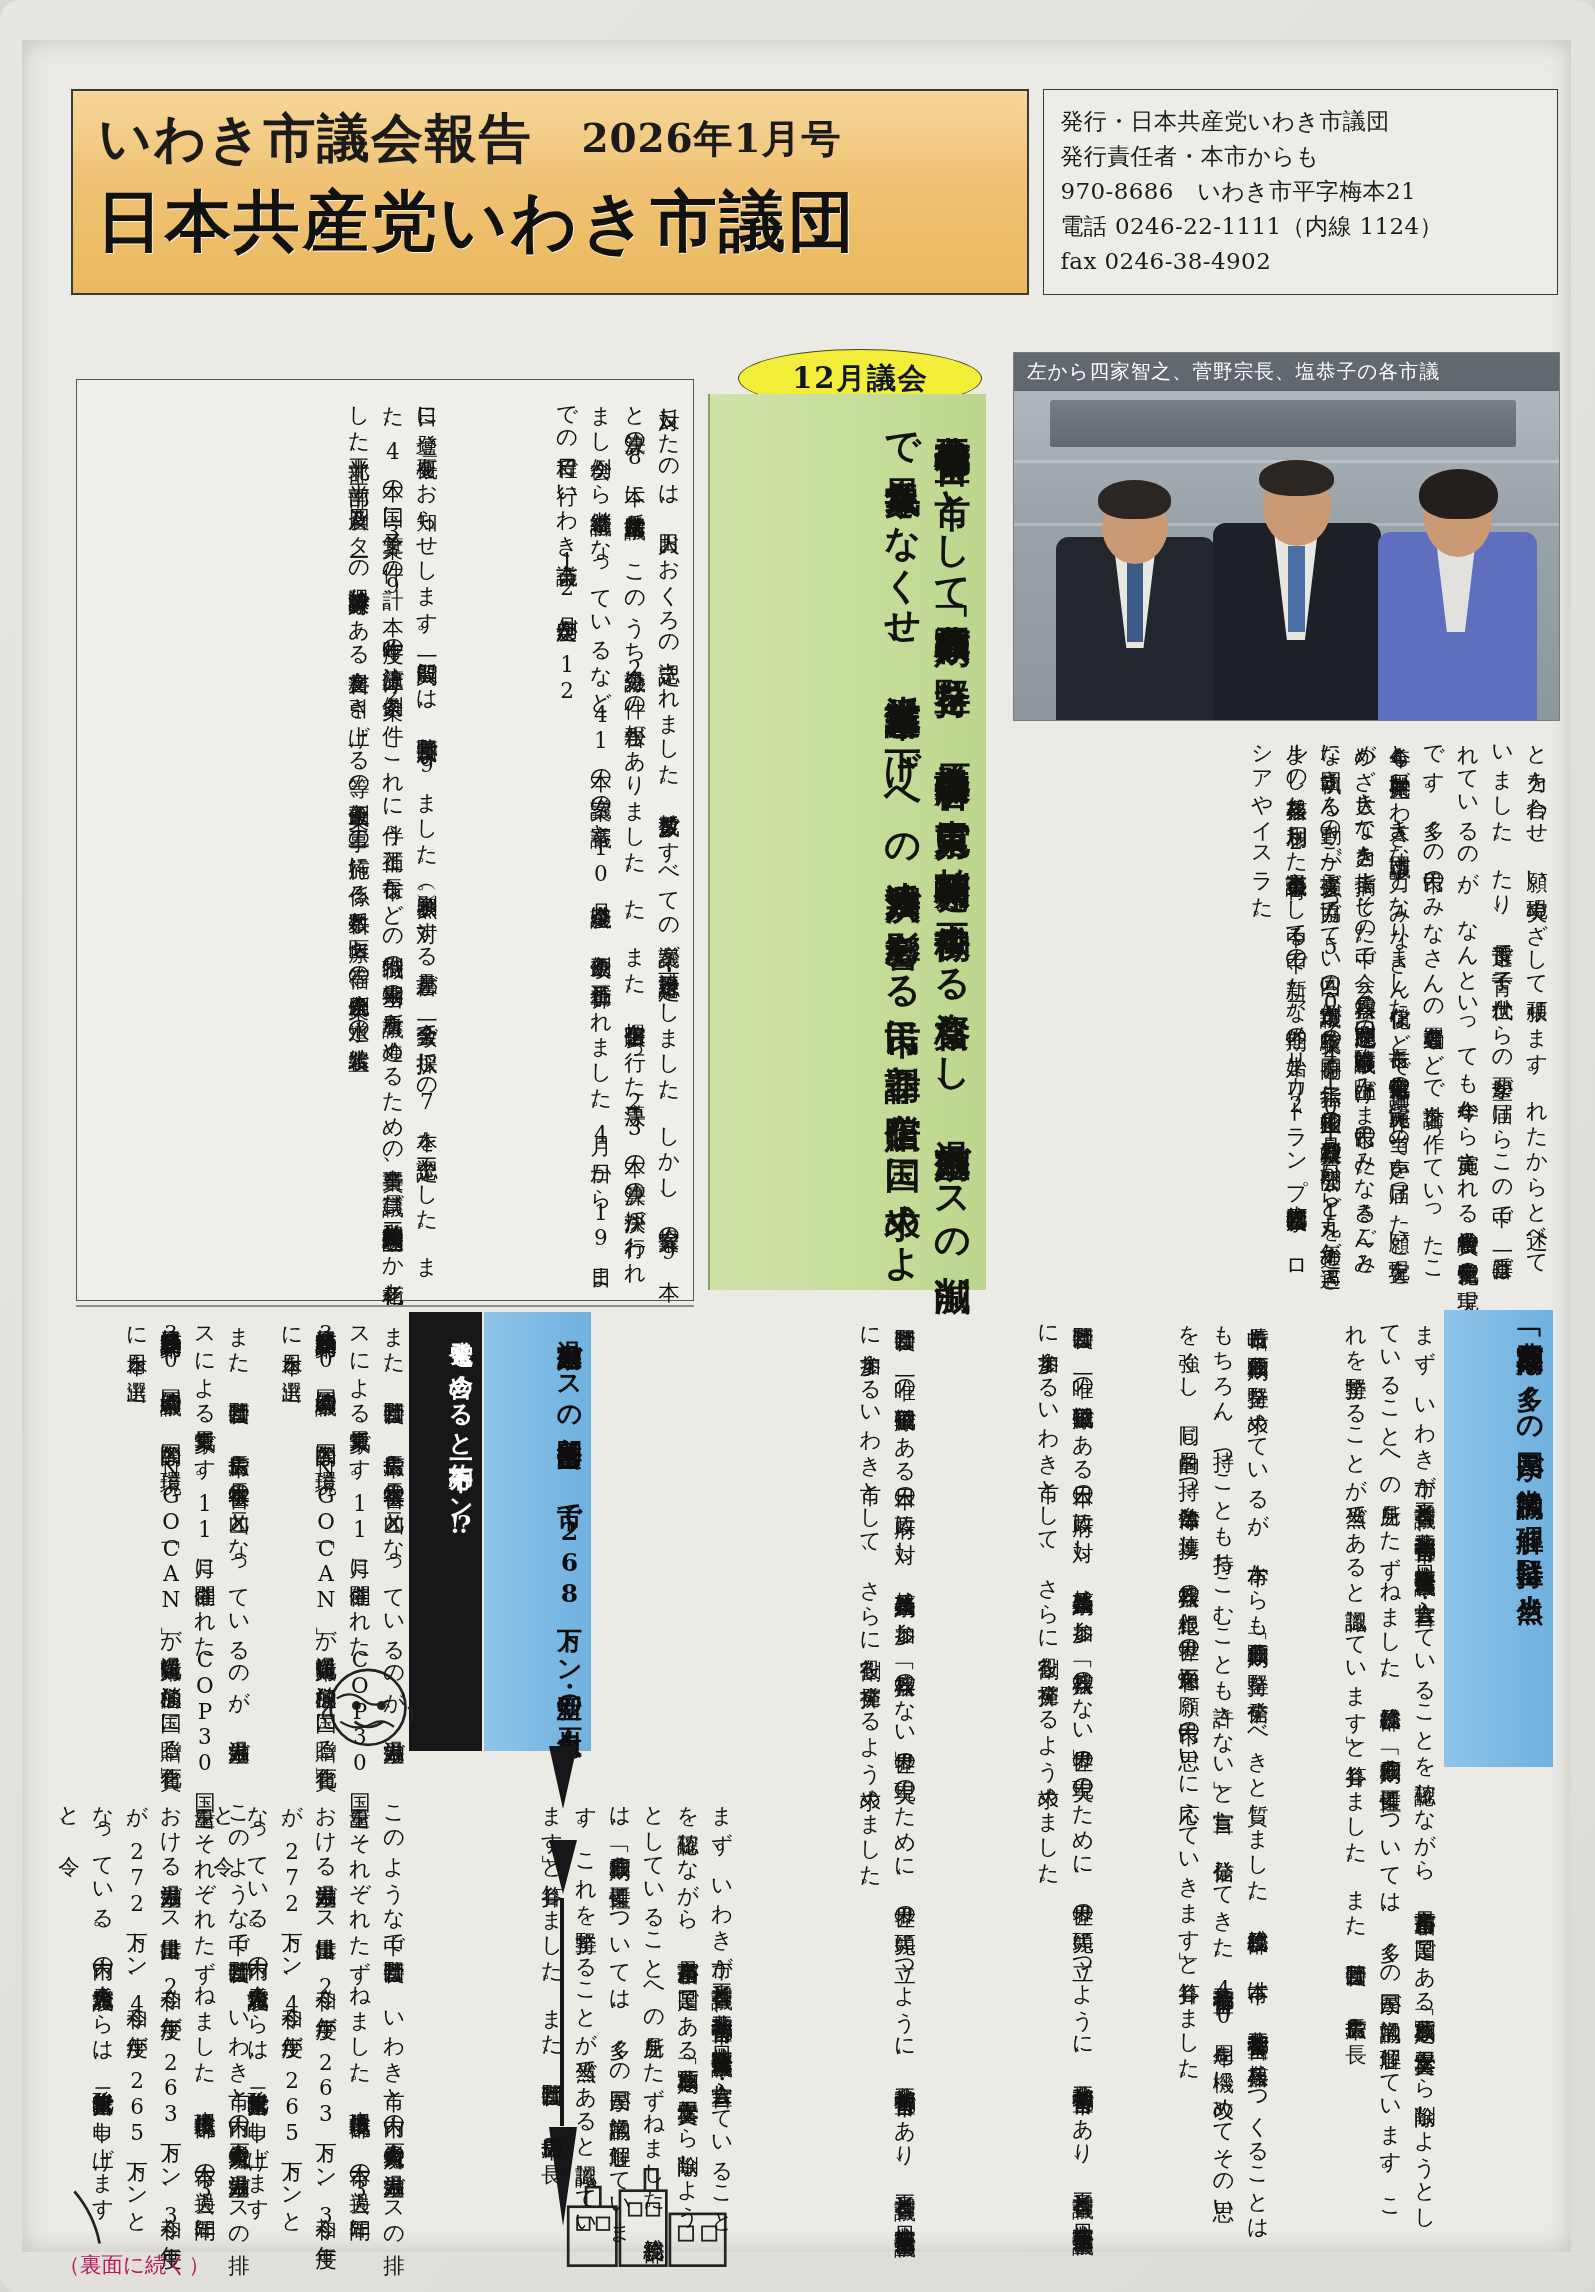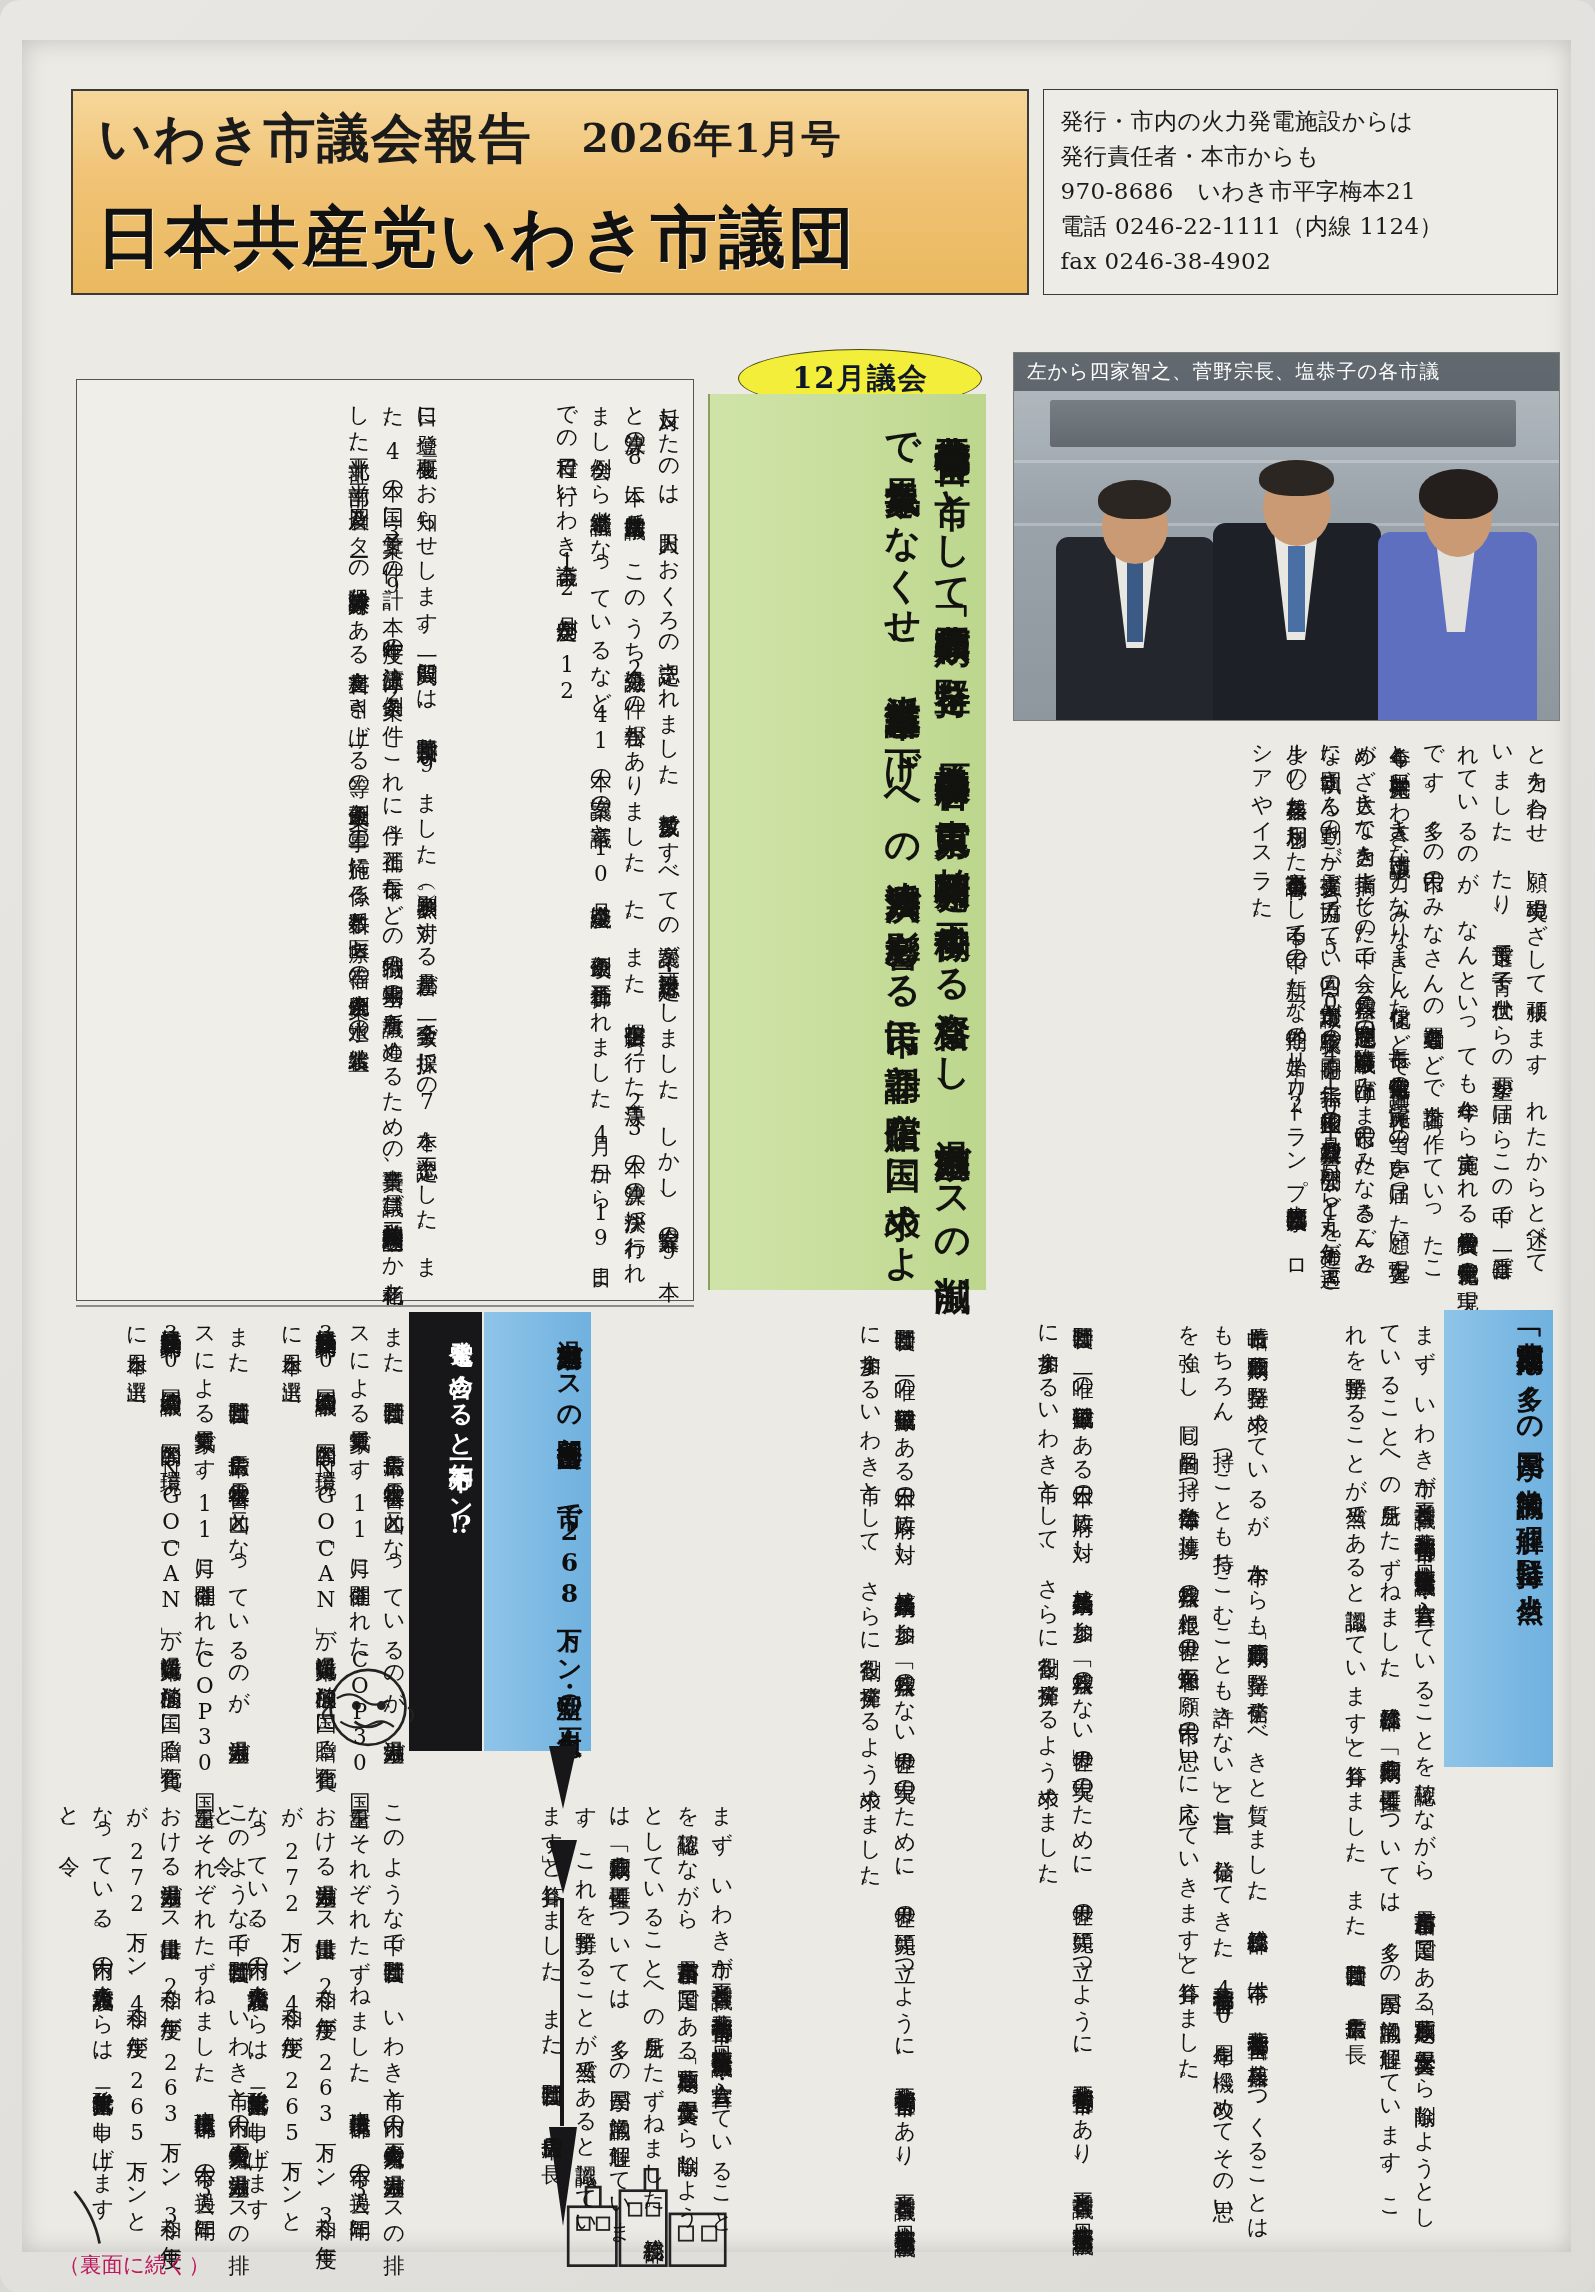--- a/index.html
+++ b/index.html
@@ -184,7 +184,7 @@
   </div>
 
   <div class="pubbox">
-    <div>発行・市内の火力発電施設からは</div>
+    <div>発行・日本共産党いわき市議団</div>
     <div>発行責任者・本市からも</div>
     <div>970-8686　いわき市平字梅本21</div>
     <div>電話 0246-22-1111（内線 1124）</div>

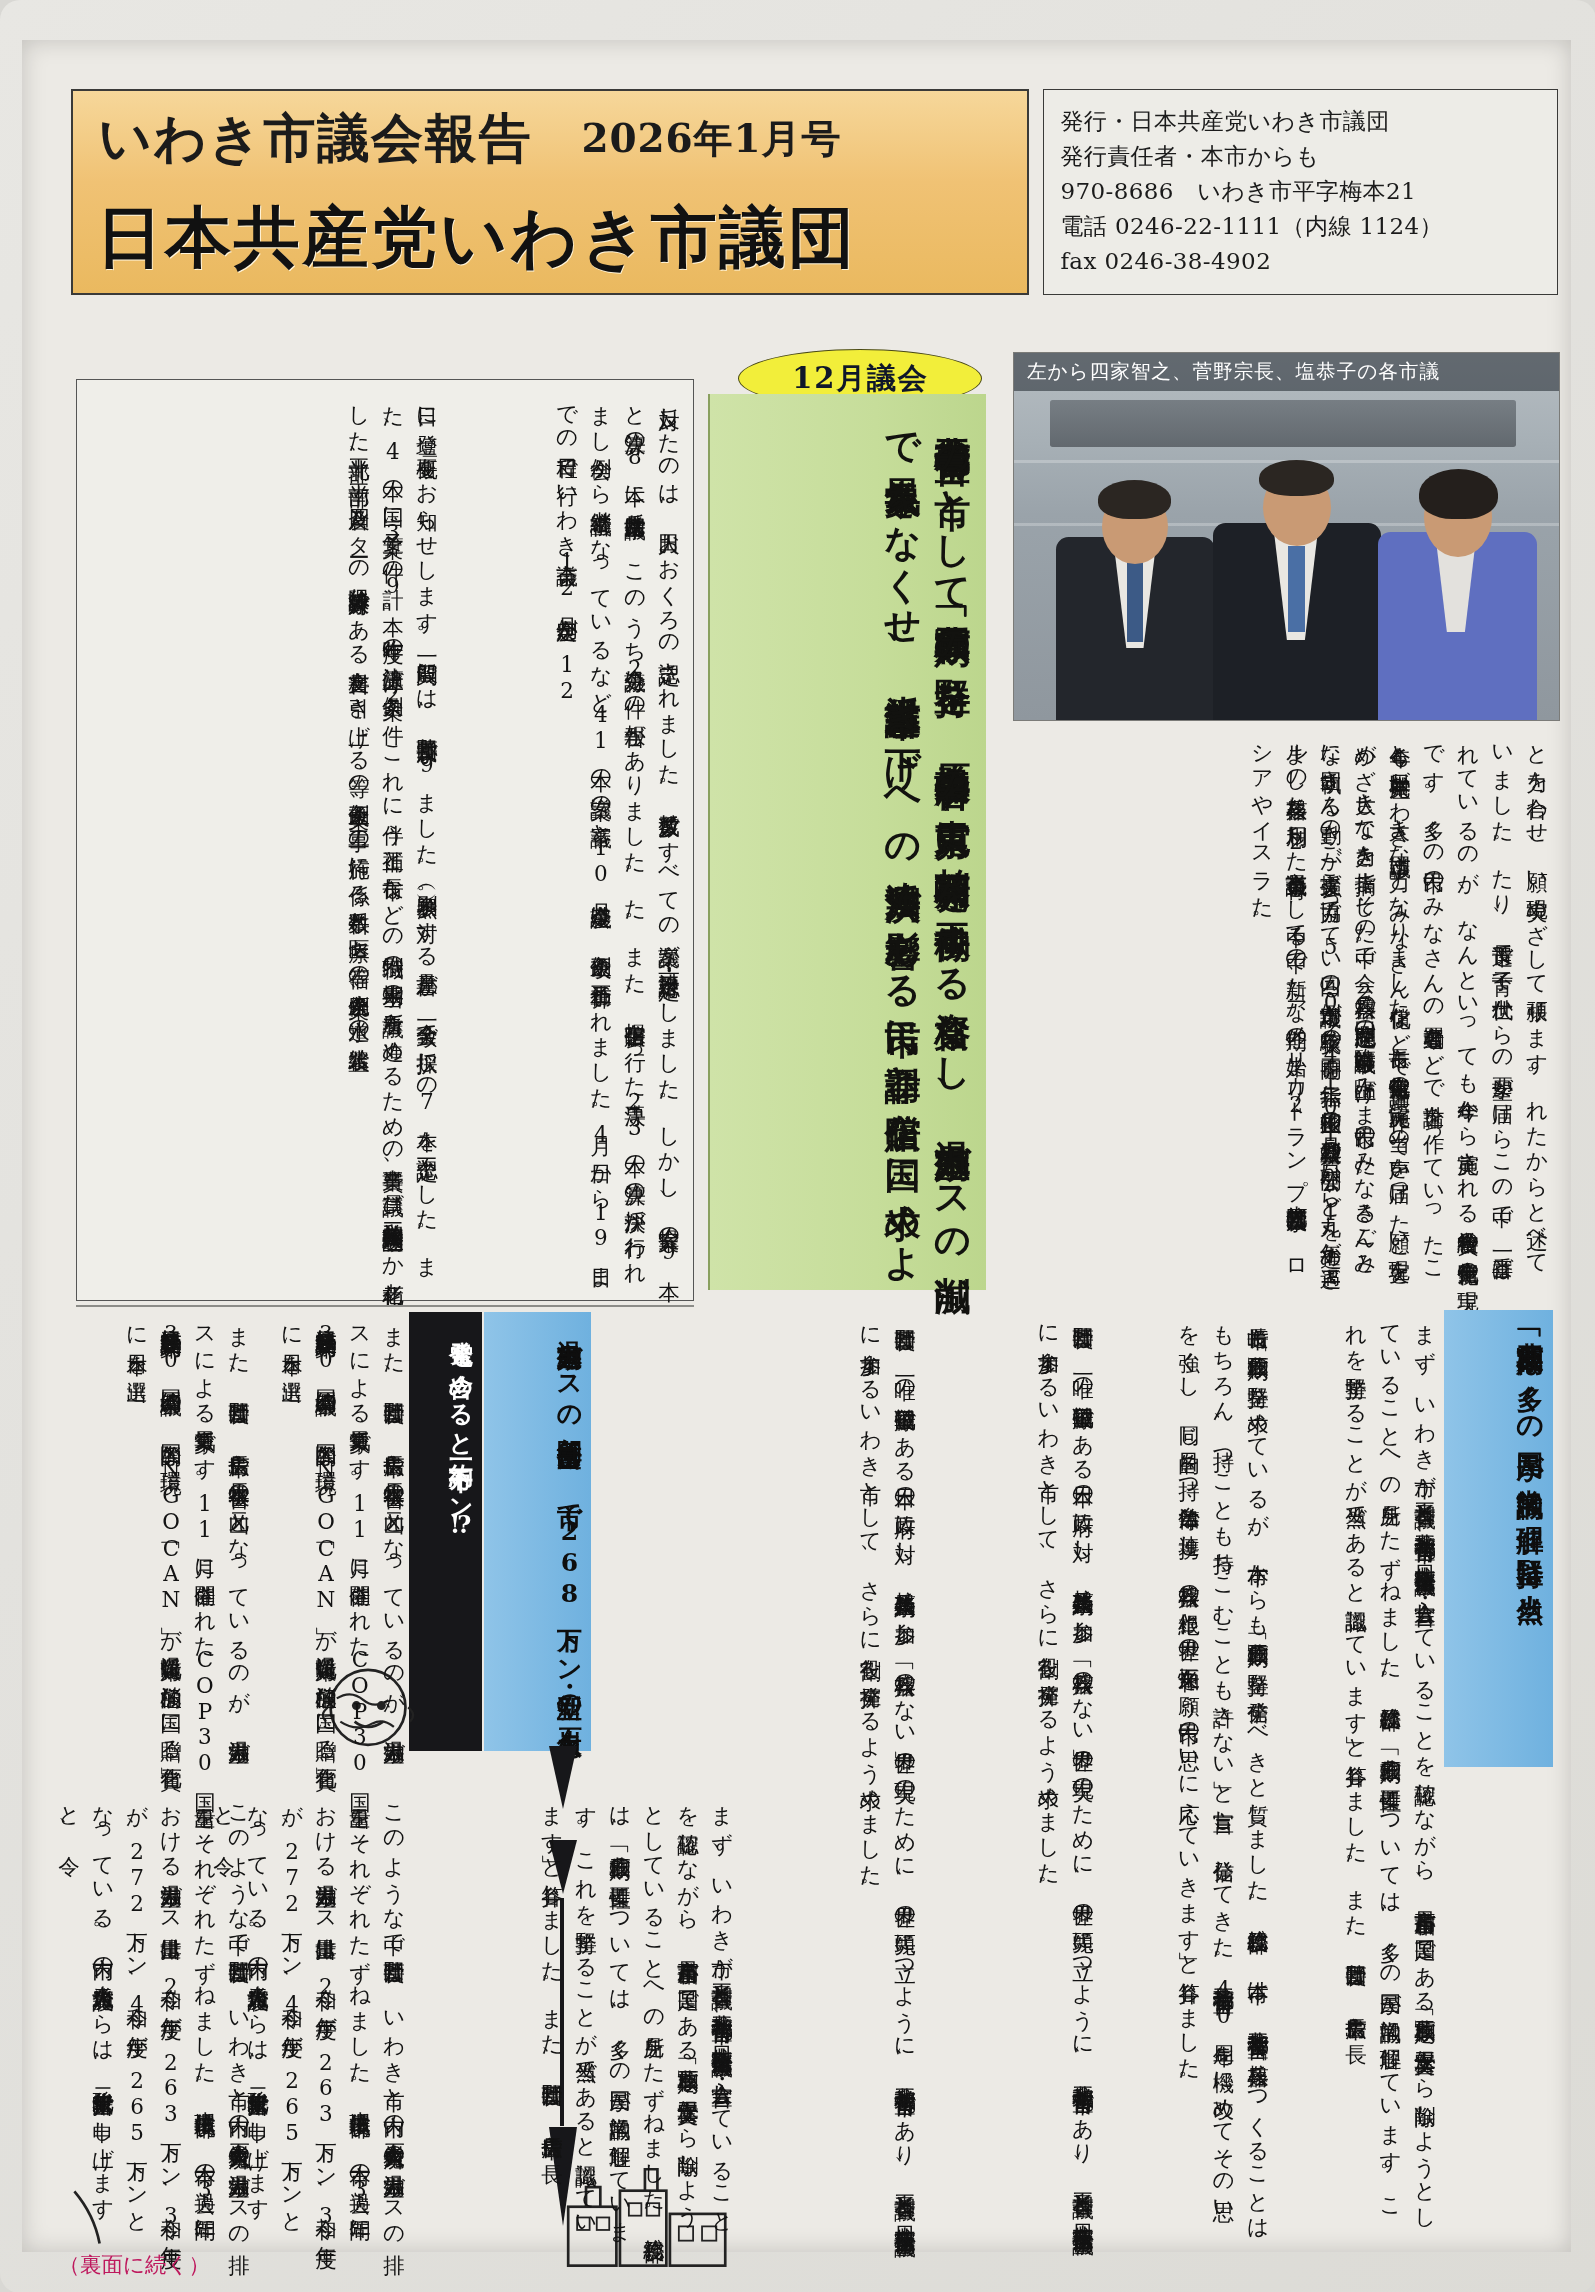--- a/index.html
+++ b/index.html
@@ -49,7 +49,6 @@
     font-weight:bold;font-size:66px;color:#111;
     letter-spacing:2.7px;
     text-shadow:0.9px 0.9px 0 #fff4d9;
-    margin-top:16px;
   }
   
   .pubbox{

